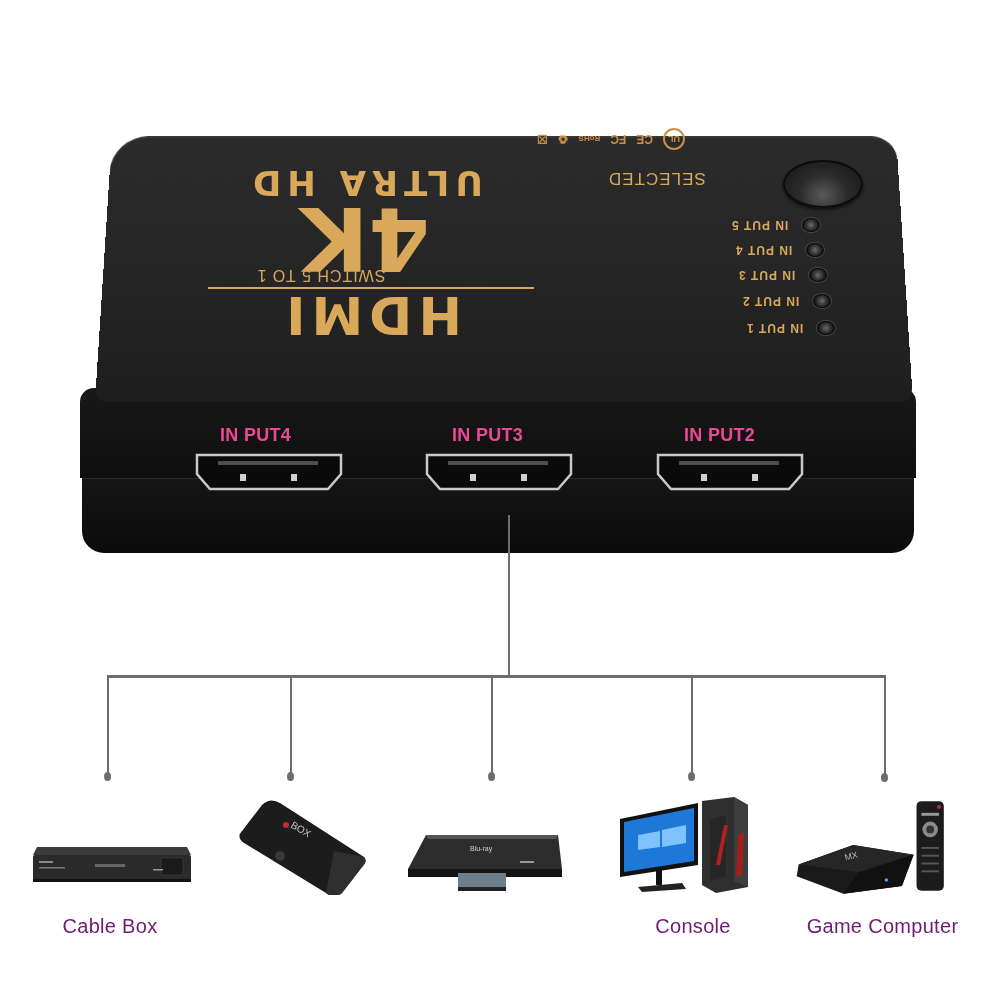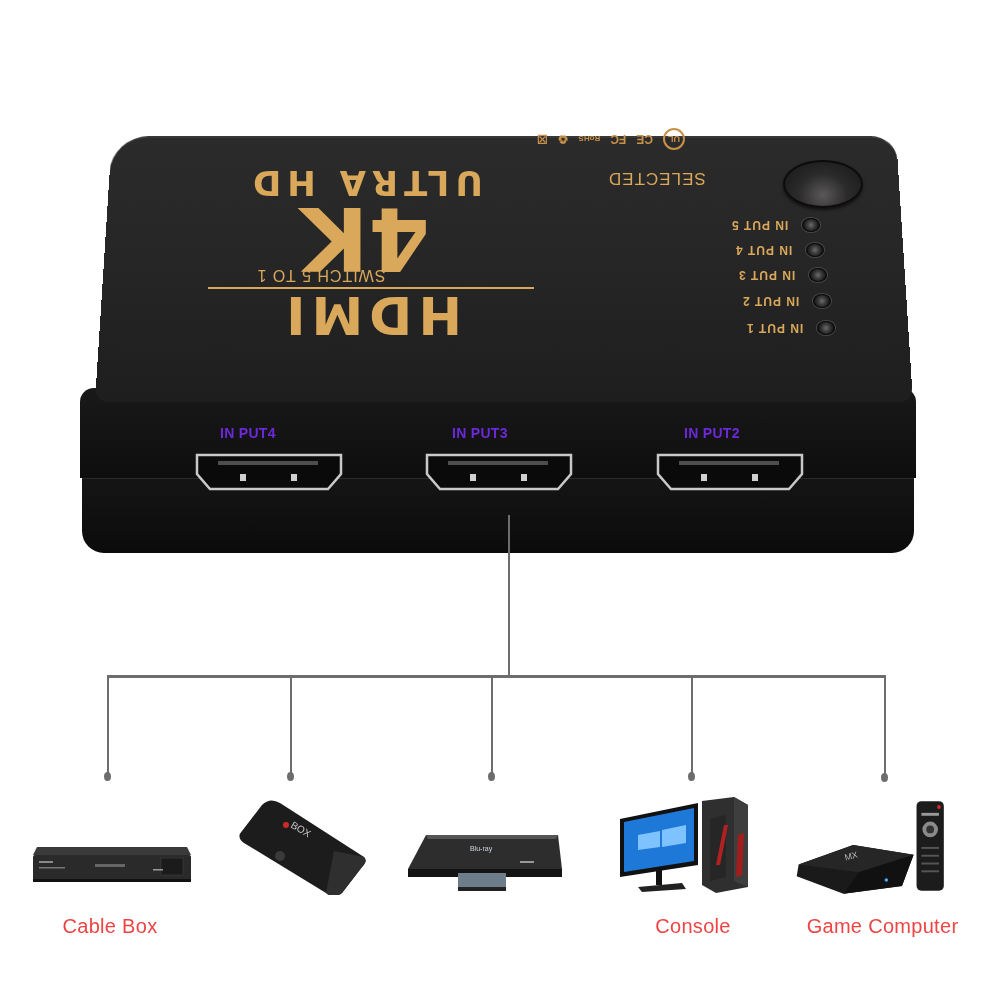--- a/index.html
+++ b/index.html
@@ -55,7 +55,7 @@
   }
 
   
-  .port-label { position: absolute; top: 425px; font-size: 14px; font-weight: bold; color: #6d28d9; letter-spacing: 0.3px; }
+  .port-label { position: absolute; top: 425px; font-size: 18px; font-weight: bold; color: #ec4899; letter-spacing: 0.3px; }
   .port {
     position: absolute; top: 452px; width: 150px; height: 40px;
   }

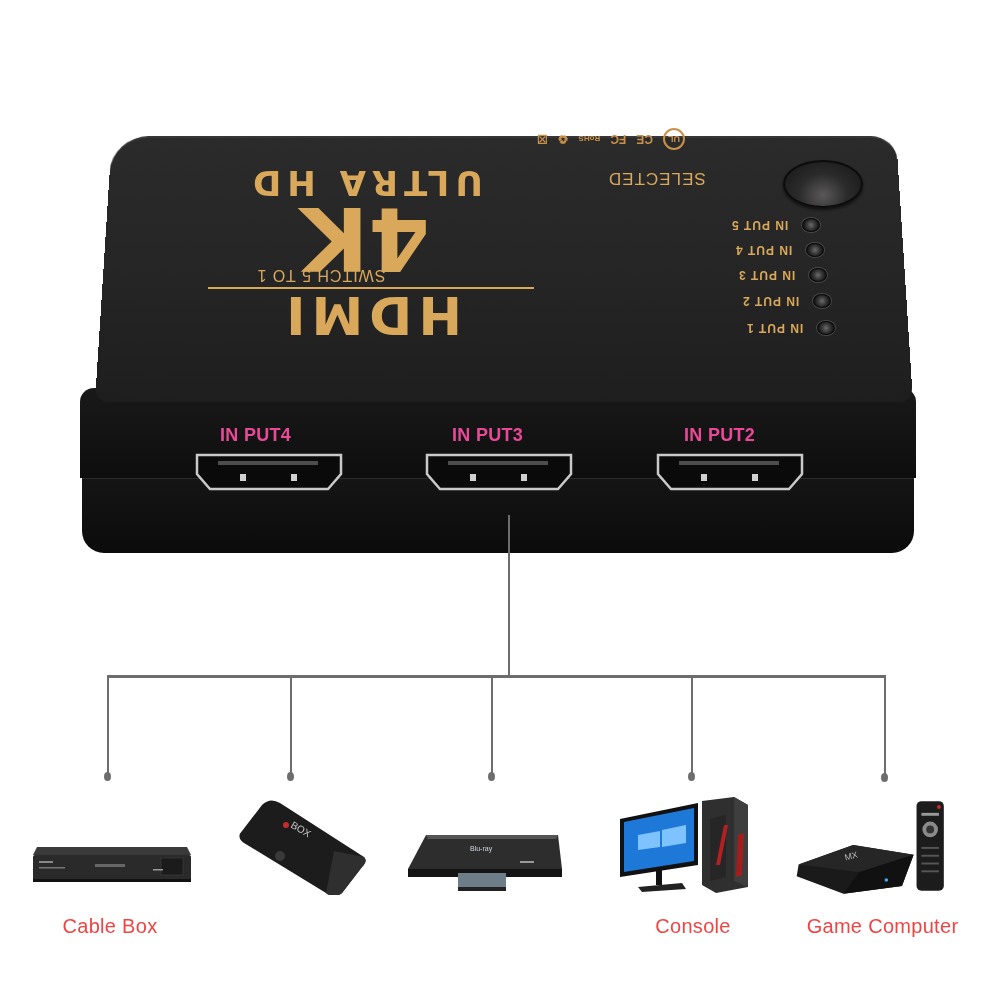--- a/index.html
+++ b/index.html
@@ -68,7 +68,7 @@
   
   .source { position: absolute; top: 795px; width: 190px; height: 150px; }
   .source .pic { position: absolute; left: 0; top: 0; width: 190px; height: 100px; }
-  .source .label { position: absolute; left: 0; top: 120px; width: 190px; text-align: center; font-size: 20px; color: #ef4444; letter-spacing: 0.3px; white-space: pre; }
+  .source .label { position: absolute; left: 0; top: 120px; width: 190px; text-align: center; font-size: 20px; color: #701a75; letter-spacing: 0.3px; white-space: pre; }
 </style>
 </head>
 <body>

